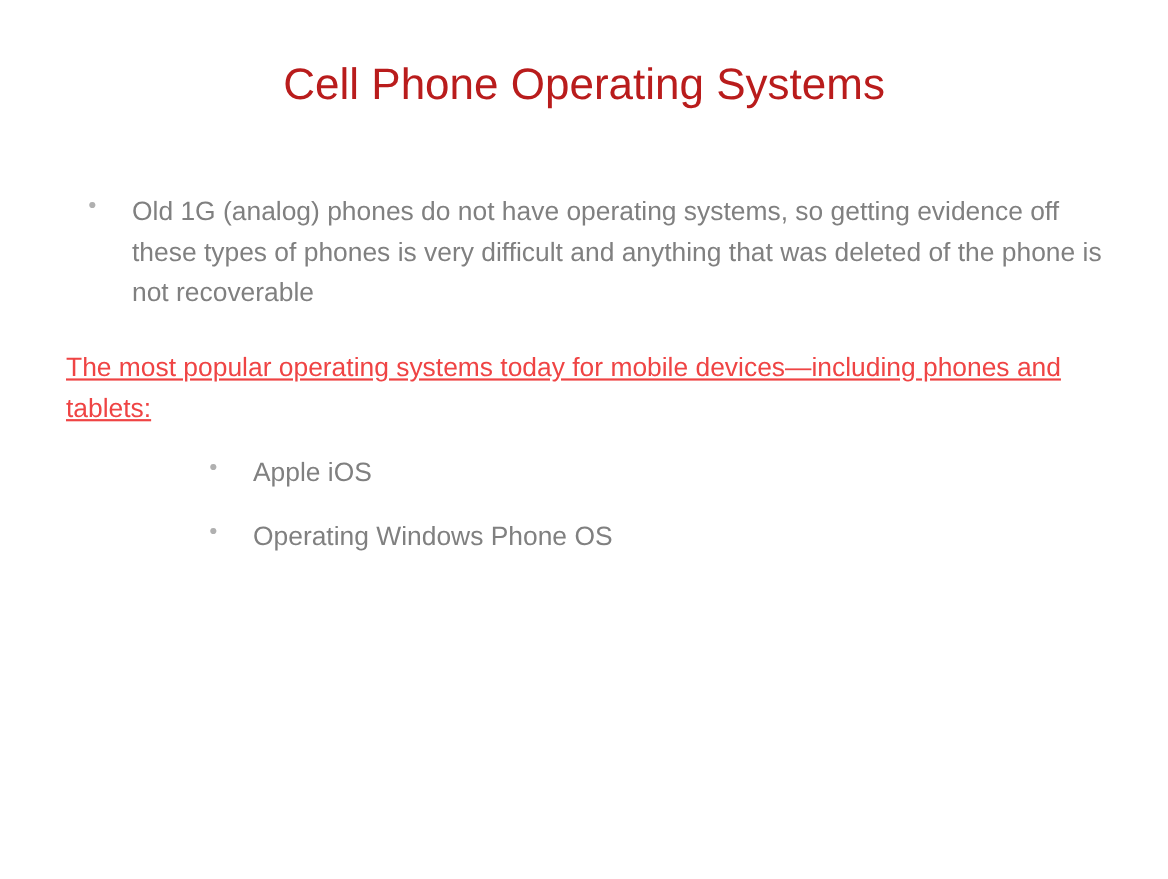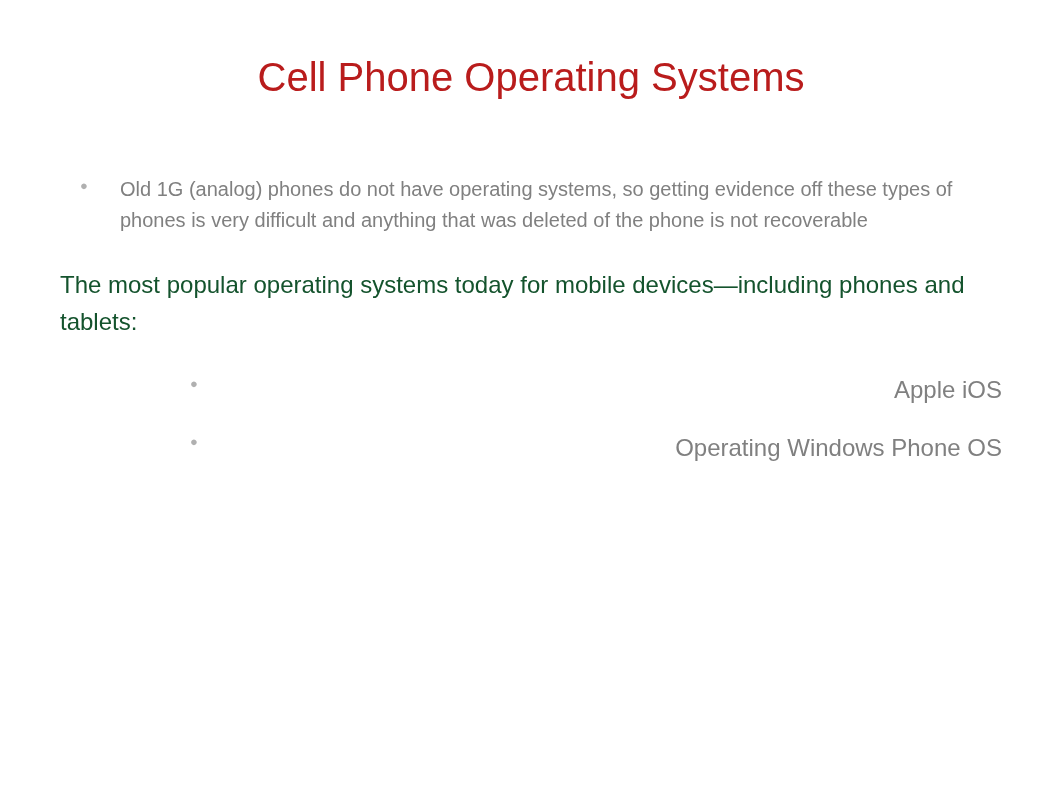--- a/index.html
+++ b/index.html
@@ -30,7 +30,7 @@
     .bullet-list li {
       position: relative;
       padding-left: 40px;
-      font-size: 20px;
+      font-size: 24px;
       line-height: 1.55;
       color: #808080;
       margin-bottom: 30px;

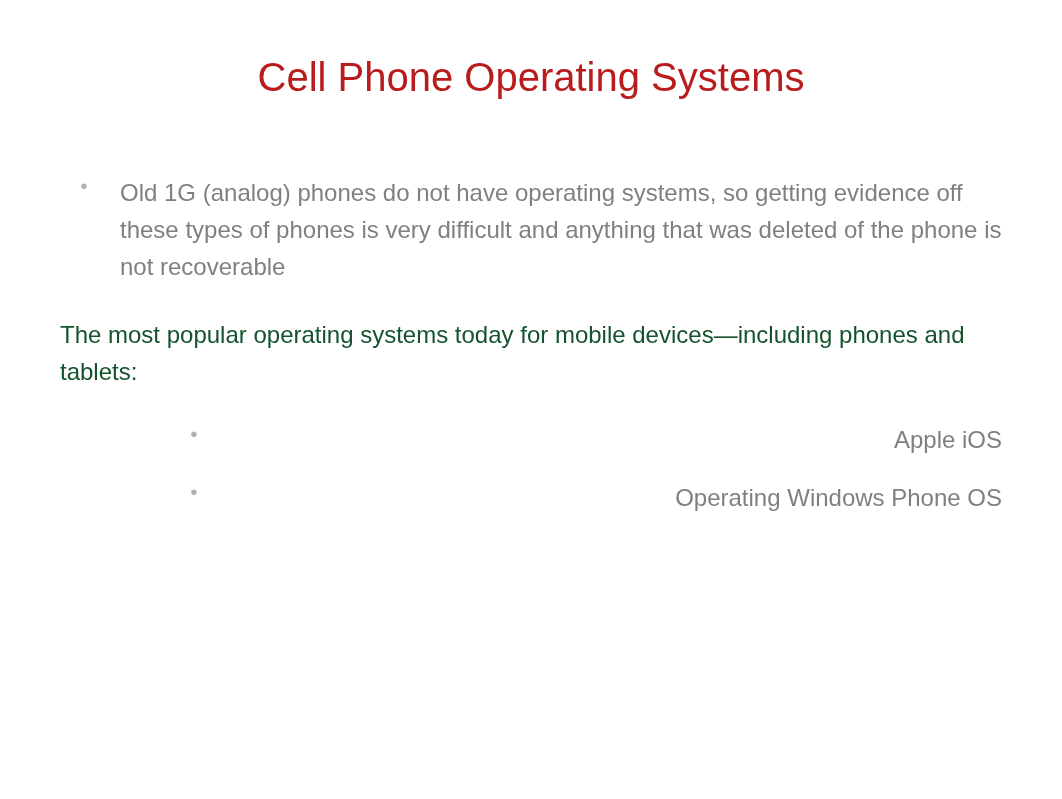--- a/index.html
+++ b/index.html
@@ -46,9 +46,10 @@
     .intro-text {
       font-size: 24px;
       line-height: 1.55;
-      color: #14532d;
+      color: #ef4444;
       margin-top: 20px;
-      margin-bottom: 32px;
+      margin-bottom: 22px;
+      text-decoration: underline;
     }
     .sub-list {
       list-style: none;

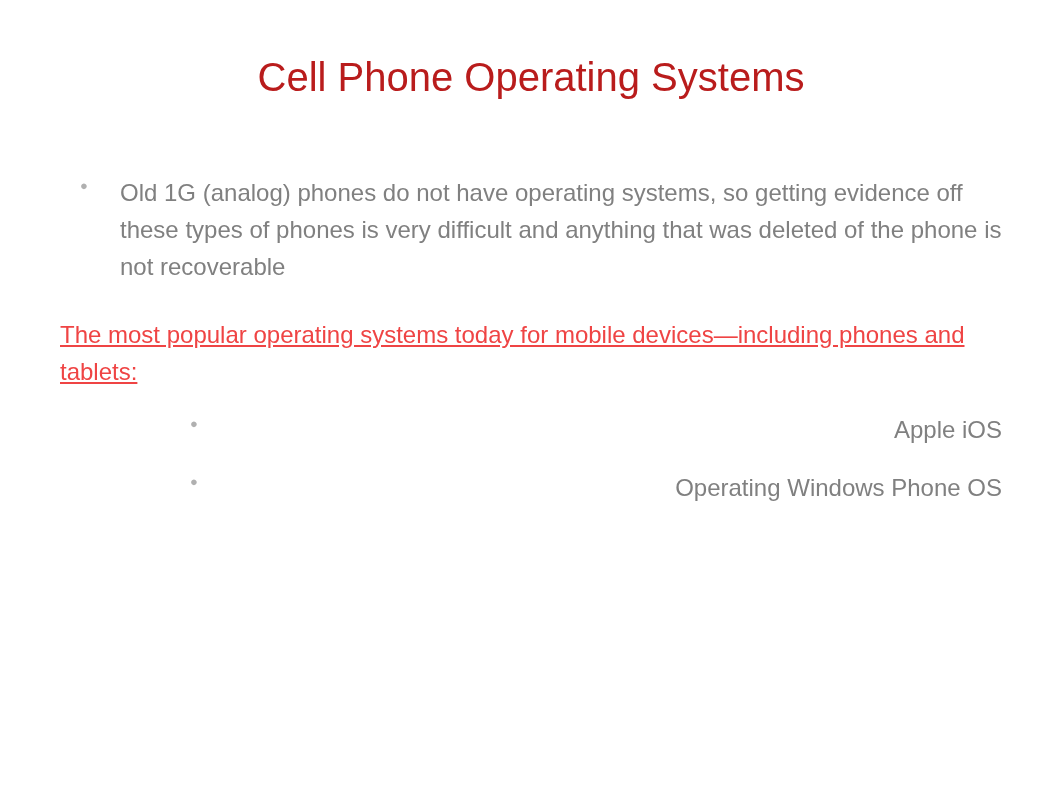--- a/index.html
+++ b/index.html
@@ -62,7 +62,6 @@
       line-height: 1.5;
       color: #808080;
       margin-bottom: 22px;
-      text-align: right;
     }
     .sub-list li::before {
       content: "●";

